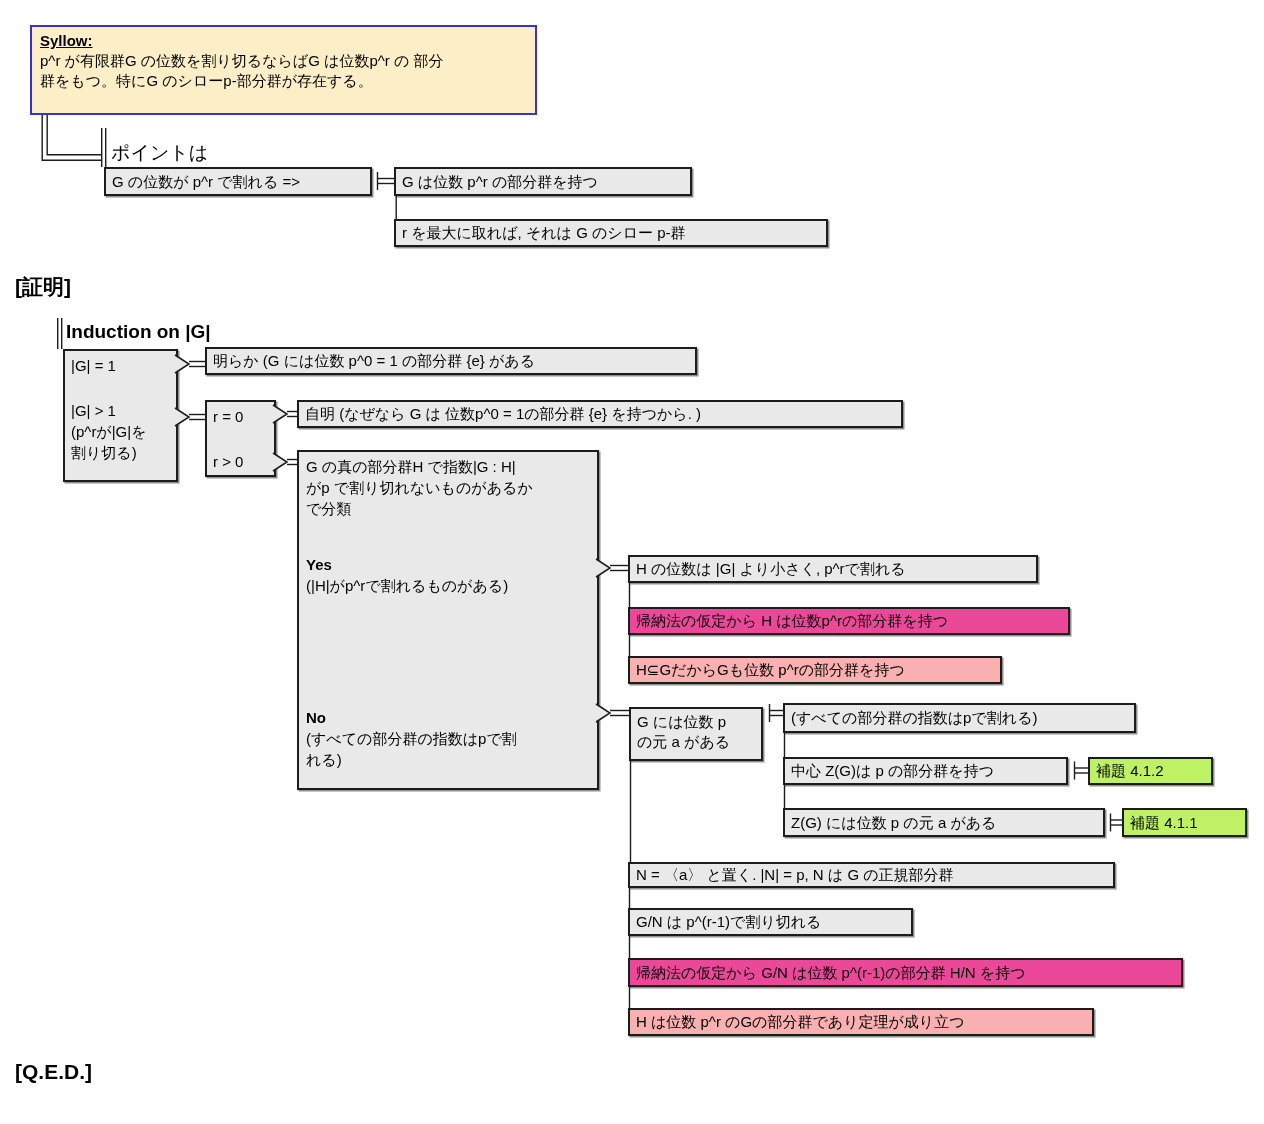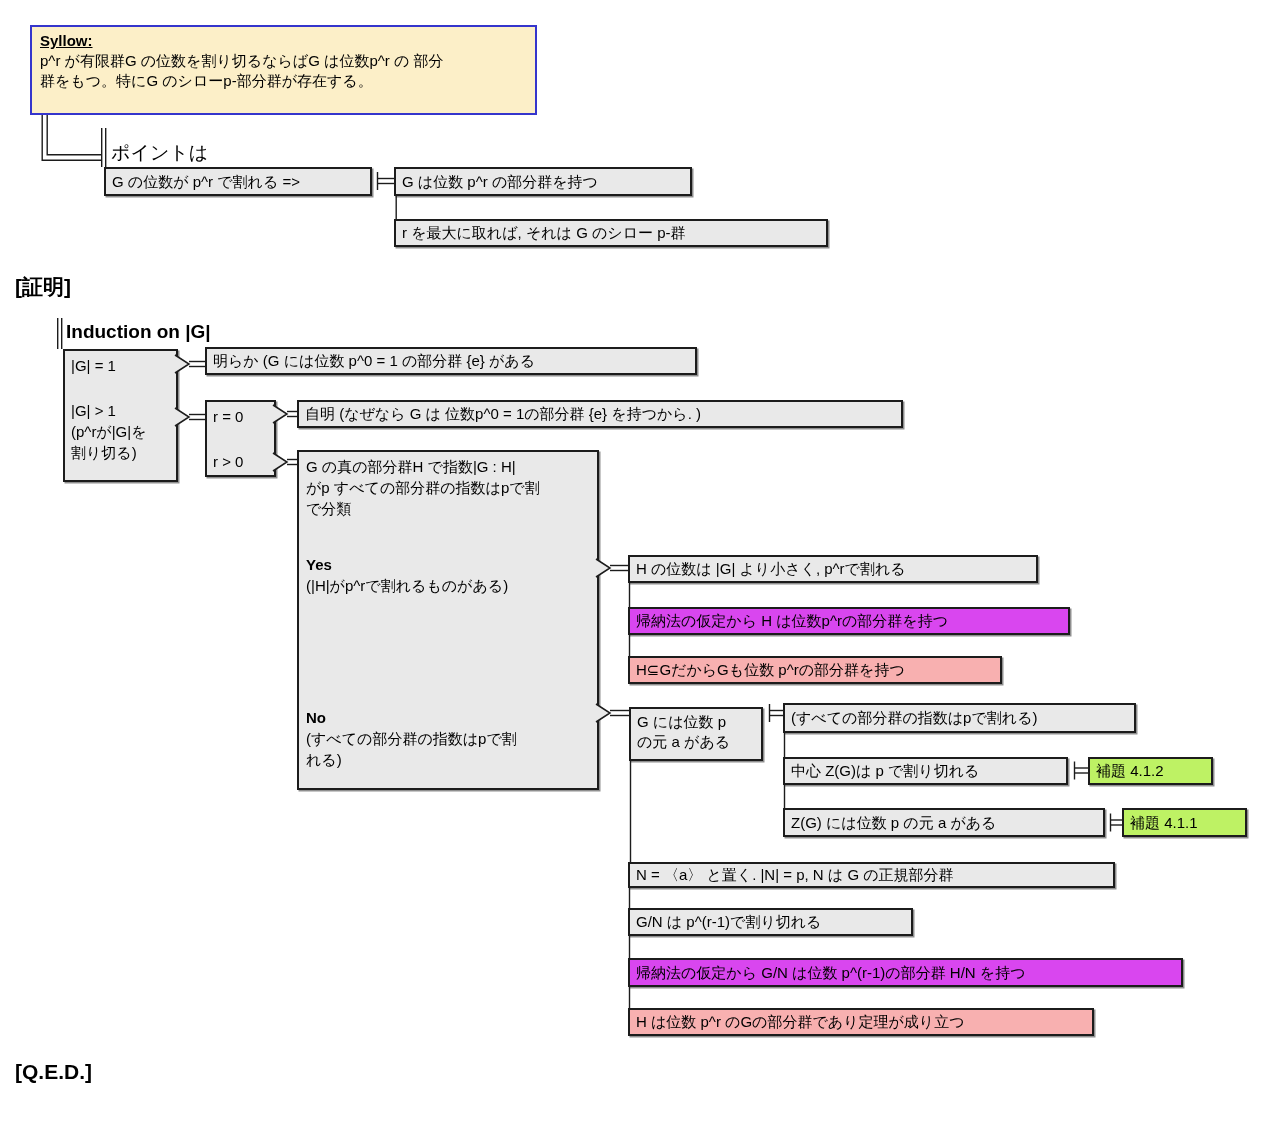--- a/index.html
+++ b/index.html
@@ -75,7 +75,7 @@
 
   <div class="node multi" style="left:297px;top:450px;width:302px;height:340px;">
     <span class="ntext" style="left:7px;top:4px;width:288px;">G の真の部分群H で指数|G : H|
-がp すべての部分群の指数はpで割
+がp で割り切れないものがあるか
 で分類</span>
     <span class="ntext bold" style="left:7px;top:102px;">Yes</span>
     <span class="ntext" style="left:7px;top:123px;width:288px;">(|H|がp^rで割れるものがある)</span>

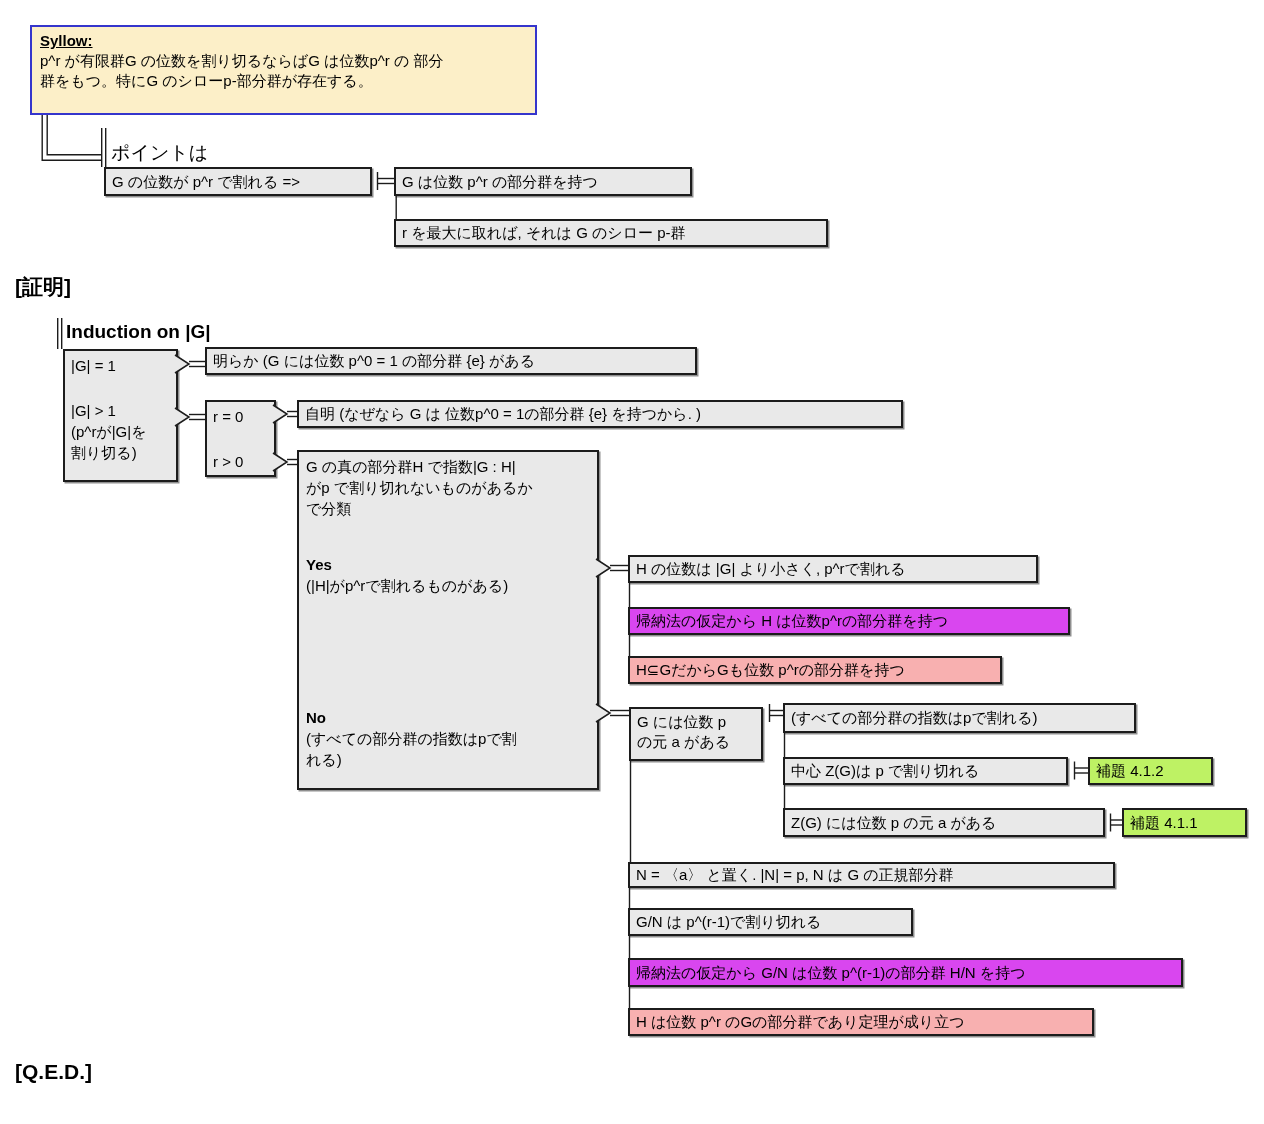--- a/index.html
+++ b/index.html
@@ -19,7 +19,7 @@
   .node.multi{display:block;padding:0;}
   .node .ntext{position:absolute;white-space:pre-line;line-height:21px;}
   .node .bold{font-weight:bold;}
-  .green{background:#d946ef;}
+  .green{background:#ec4899;}
   .pink{background:#f8b0b0;}
   .cyan{background:#bef264;}
   .title-box{

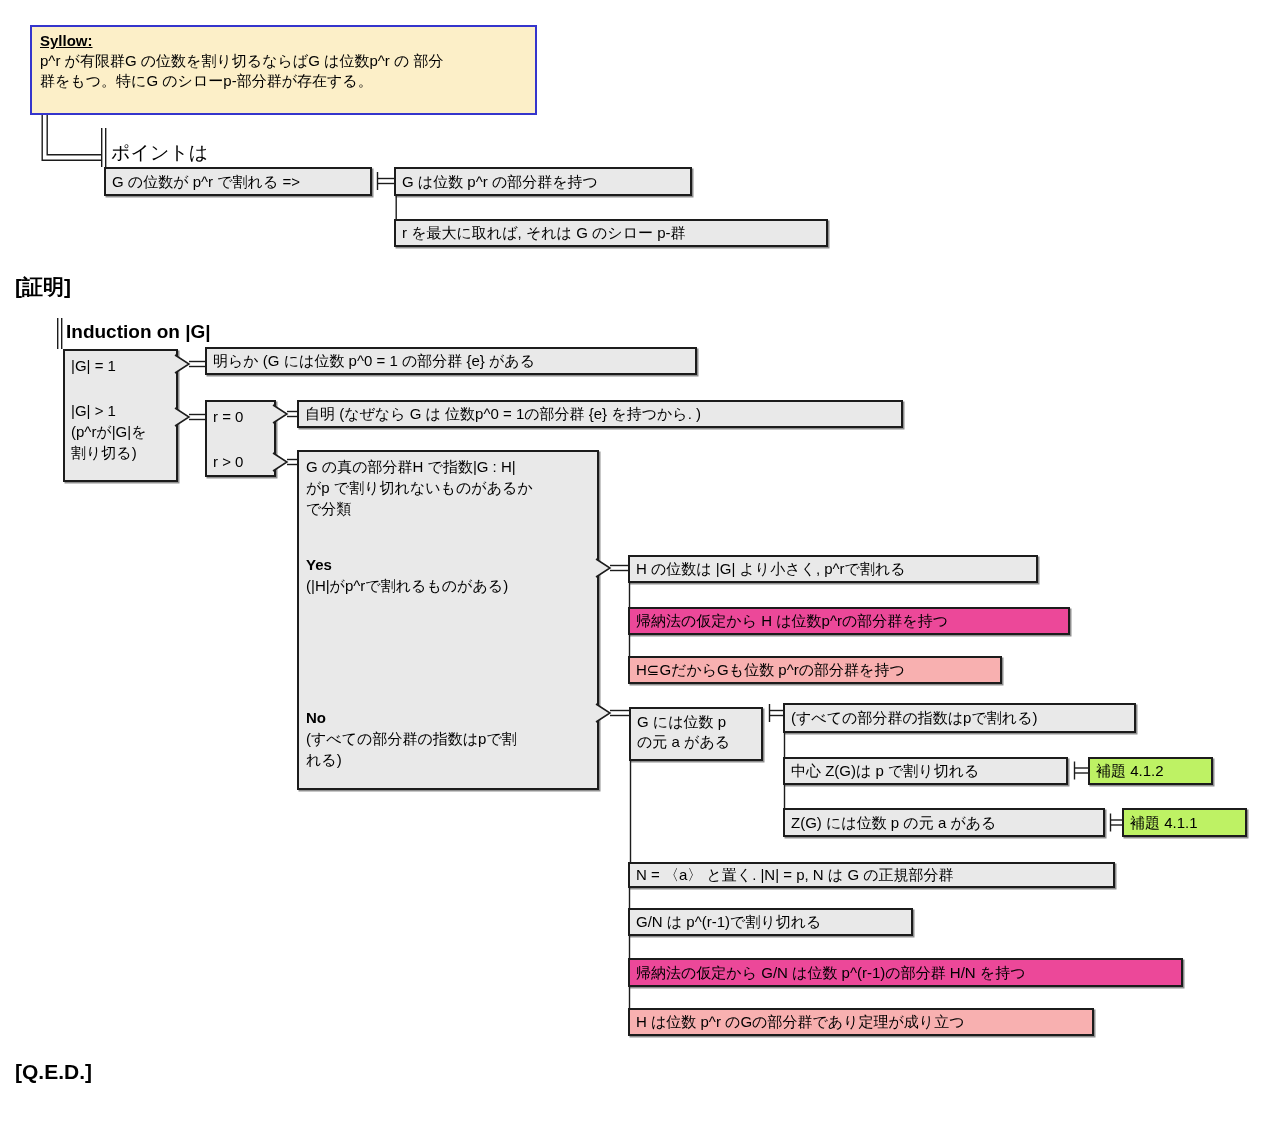--- a/index.html
+++ b/index.html
@@ -92,7 +92,7 @@
 の元 a がある</div>
 
   <div class="node" style="left:783px;top:703px;width:353px;height:30px;">(すべての部分群の指数はpで割れる)</div>
-  <div class="node" style="left:783px;top:757px;width:285px;height:28px;">中心 Z(G)は p で割り切れる</div>
+  <div class="node" style="left:783px;top:757px;width:285px;height:28px;">中心 Z(G)は p の部分群を持つ</div>
   <div class="node cyan" style="left:1088px;top:757px;width:125px;height:28px;">補題 4.1.2</div>
   <div class="node" style="left:783px;top:808px;width:322px;height:29px;">Z(G) には位数 p の元 a がある</div>
   <div class="node cyan" style="left:1122px;top:808px;width:125px;height:29px;">補題 4.1.1</div>

